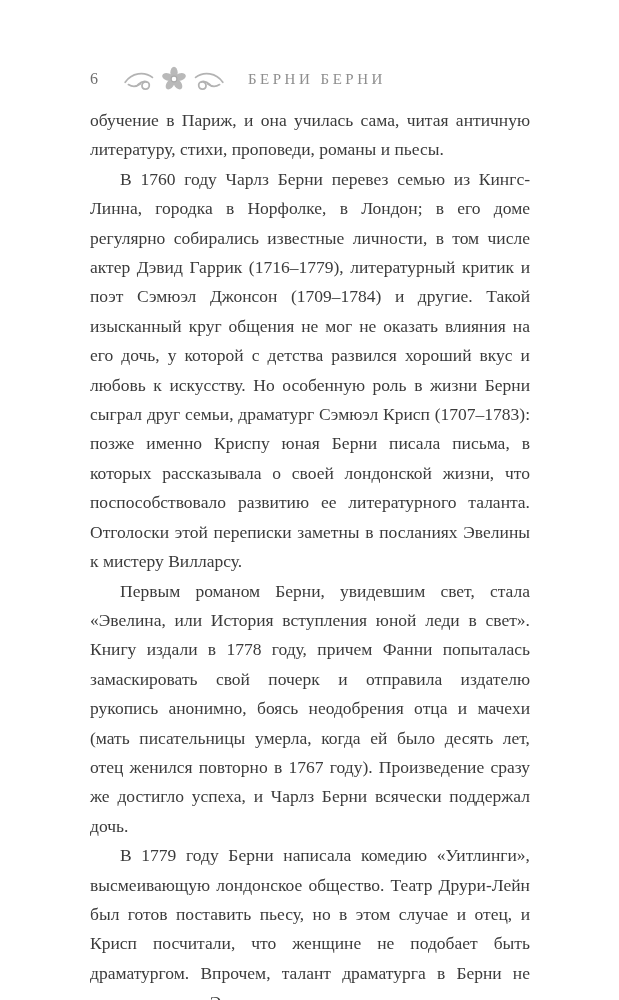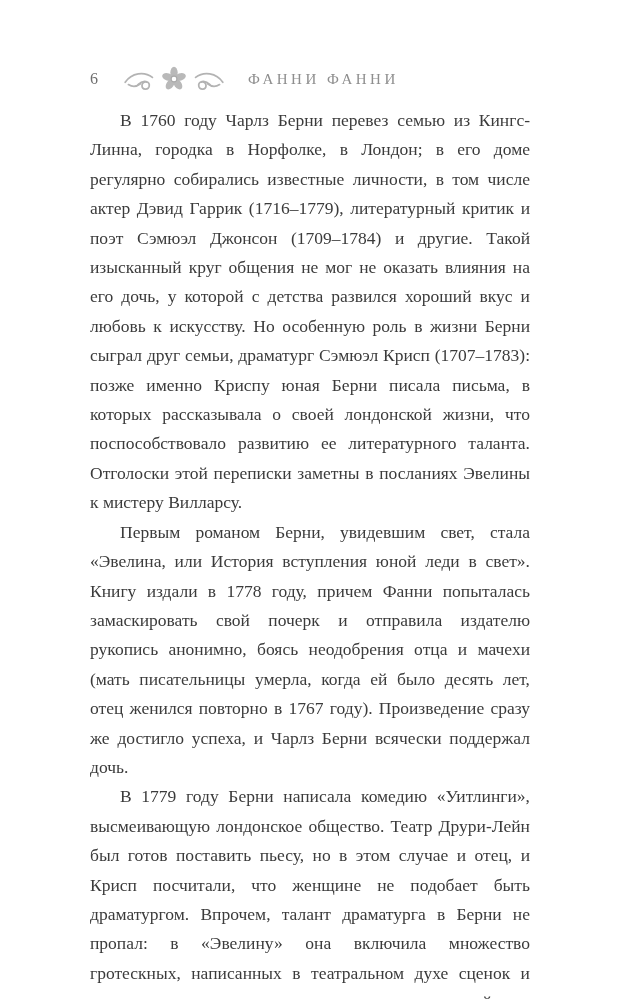--- a/index.html
+++ b/index.html
@@ -93,7 +93,7 @@
       </svg>
     </span>
 
-    <span class="header-title">ФАННИ ФАННИ</span>
+    <span class="header-title">БЕРНИ БЕРНИ</span>
   </div>
 
   <div class="body-text">

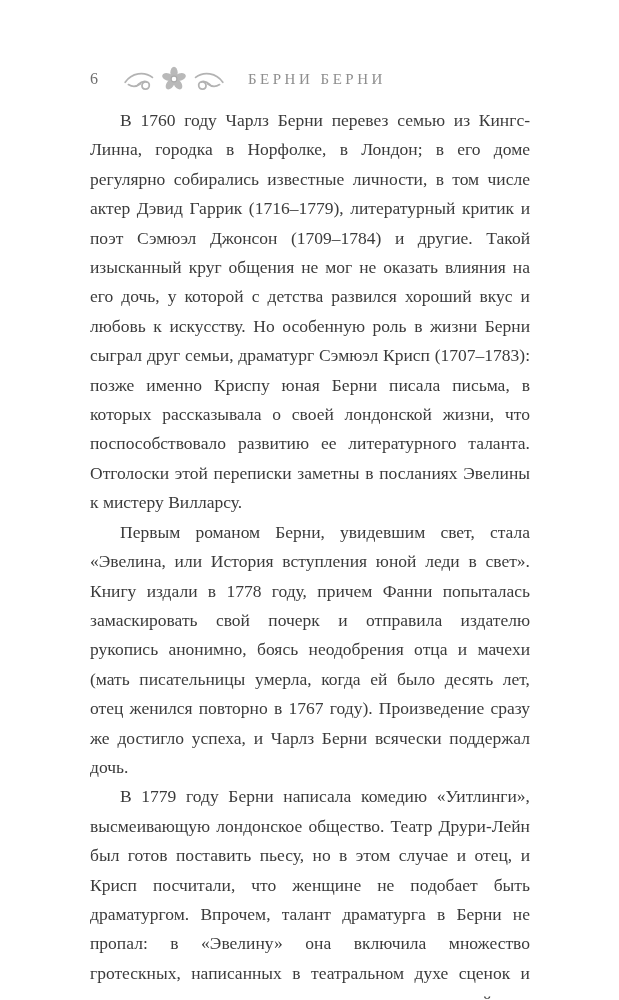--- a/index.html
+++ b/index.html
@@ -97,6 +97,7 @@
   </div>
 
   <div class="body-text">
+    <p class="first">обучение в Париж, и она училась сама, читая античную литературу, стихи, проповеди, романы и пьесы.</p>
     <p>В 1760 году Чарлз Берни перевез семью из Кингс-Линна, городка в Норфолке, в Лондон; в его доме регулярно собирались известные личности, в том числе актер Дэвид Гаррик (1716–1779), литературный критик и поэт Сэмюэл Джонсон (1709–1784) и другие. Такой изысканный круг общения не мог не оказать влияния на его дочь, у которой с детства развился хороший вкус и любовь к искусству. Но особенную роль в жизни Берни сыграл друг семьи, драматург Сэмюэл Крисп (1707–1783): позже именно Криспу юная Берни писала письма, в которых рассказывала о своей лондонской жизни, что поспособствовало развитию ее литературного таланта. Отголоски этой переписки заметны в посланиях Эвелины к мистеру Вилларсу.</p>
     <p>Первым романом Берни, увидевшим свет, стала «Эвелина, или История вступления юной леди в свет». Книгу издали в 1778 году, причем Фанни попыталась замаскировать свой почерк и отправила издателю рукопись анонимно, боясь неодобрения отца и мачехи (мать писательницы умерла, когда ей было десять лет, отец женился повторно в 1767 году). Произведение сразу же достигло успеха, и Чарлз Берни всячески поддержал дочь.</p>
     <p>В 1779 году Берни написала комедию «Уитлинги», высмеивающую лондонское общество. Театр Друри-Лейн был готов поставить пьесу, но в этом случае и отец, и Крисп посчитали, что женщине не подобает быть драматургом. Впрочем, талант драматурга в Берни не пропал: в «Эвелину» она включила множество гротескных, написанных в театральном духе сценок и диалогов, ярко раскрывающих характеры персонажей.</p>

